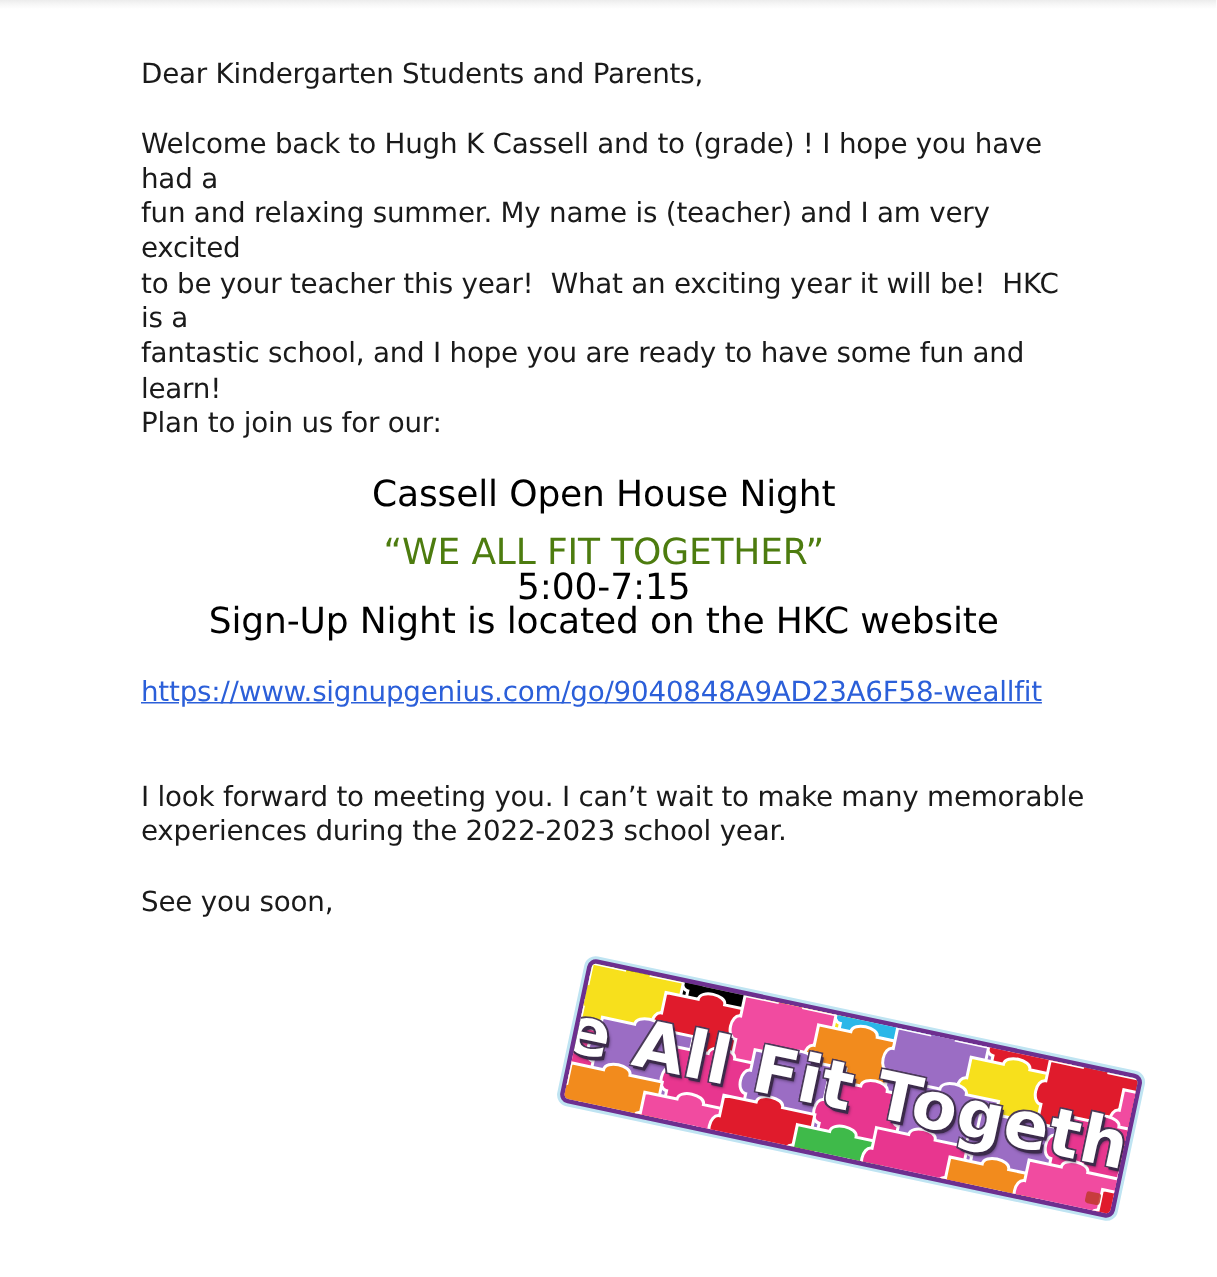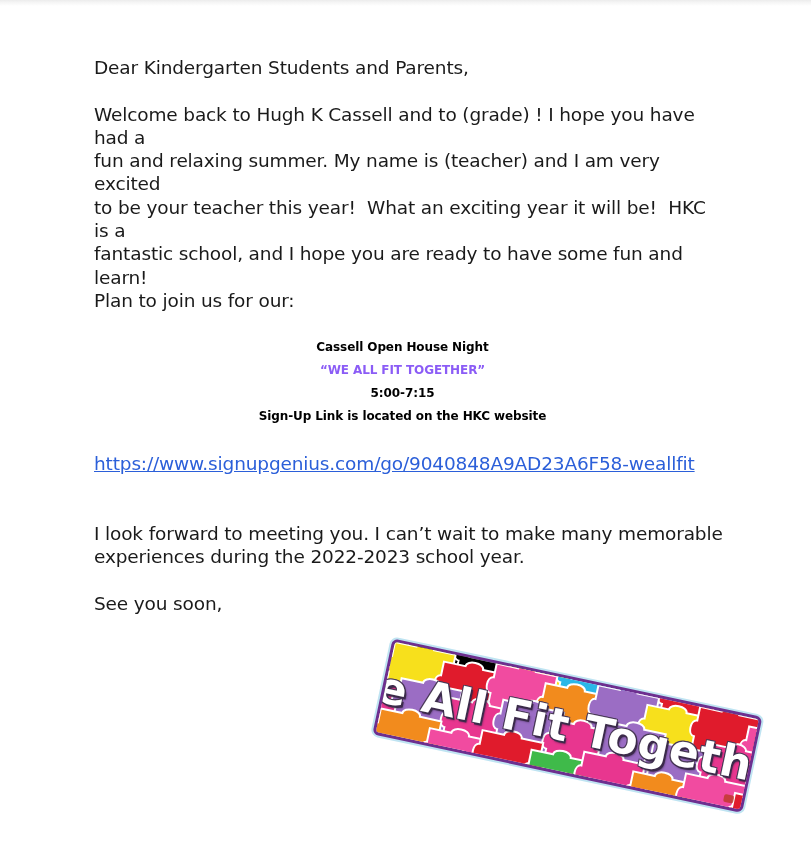--- a/index.html
+++ b/index.html
@@ -28,7 +28,7 @@
   .letter {
     position: absolute;
     left: 94px;
-    top: 56px;
+    top: 38px;
     width: 630px;
   }
 

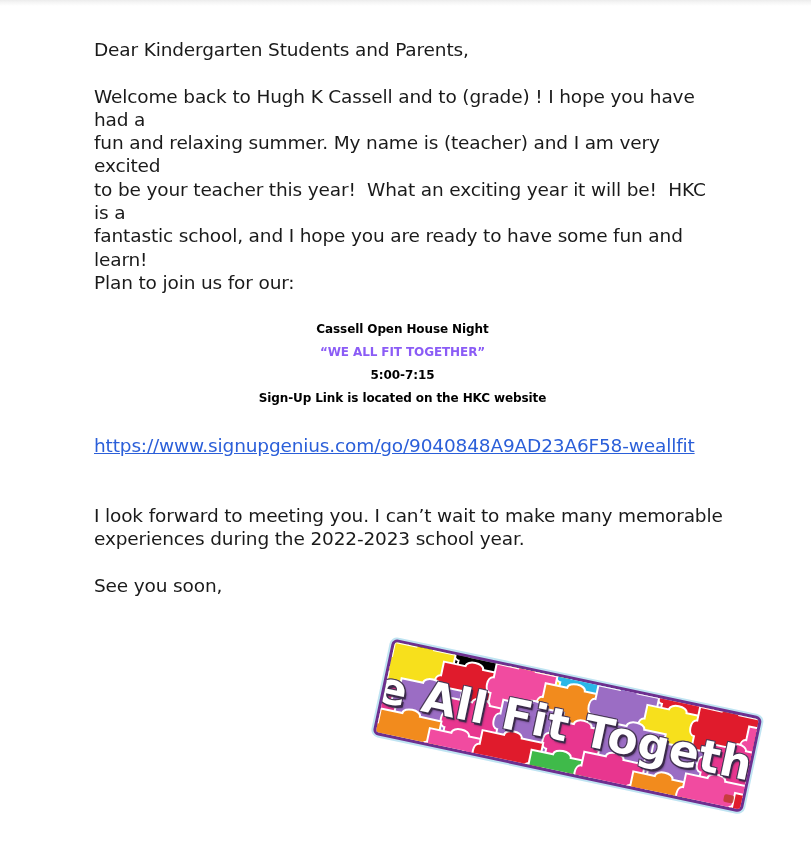--- a/index.html
+++ b/index.html
@@ -51,8 +51,8 @@
   }
   .event-line {
     font-family: "DejaVu Sans", sans-serif;
-    font-weight: bold;
-    font-size: 12px;
+    font-weight: normal;
+    font-size: 24px;
     line-height: 23.3px;
     color: #000000;
     letter-spacing: -0.1px;

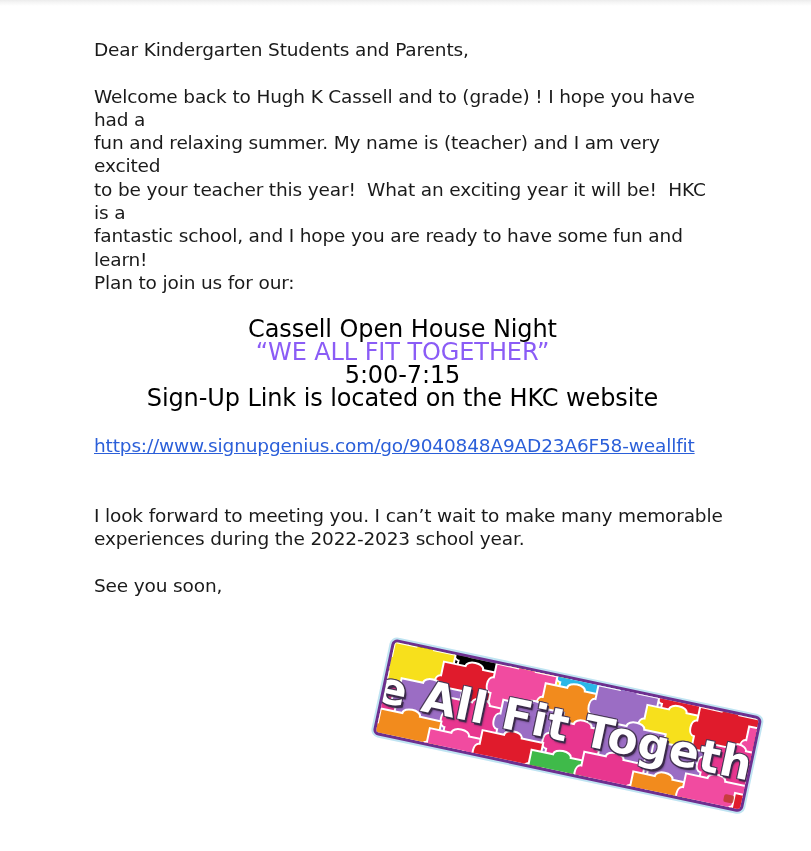--- a/index.html
+++ b/index.html
@@ -58,7 +58,7 @@
     letter-spacing: -0.1px;
     white-space: pre;
   }
-  .event-line.red { color: #8b5cf6; }
+  .event-line.red { color: #4d7c0f; margin-top: 16px; }
 
   a.link, .link {
     color: #2b5fd9;

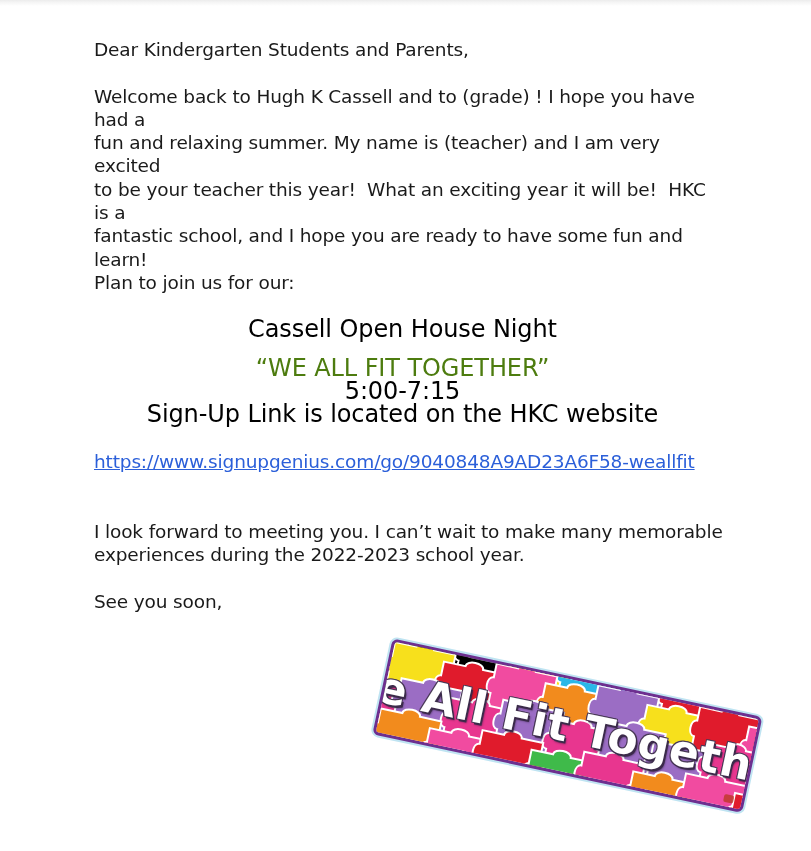--- a/index.html
+++ b/index.html
@@ -150,7 +150,7 @@
     <div class="event-line">Cassell Open House Night</div>
     <div class="event-line red">“WE ALL FIT TOGETHER”</div>
     <div class="event-line">5:00-7:15</div>
-    <div class="event-line">Sign-Up Link is located on the HKC website</div>
+    <div class="event-line">Sign-Up Night is located on the HKC website</div>
   </div>
 
   <div class="gap-line"></div>

